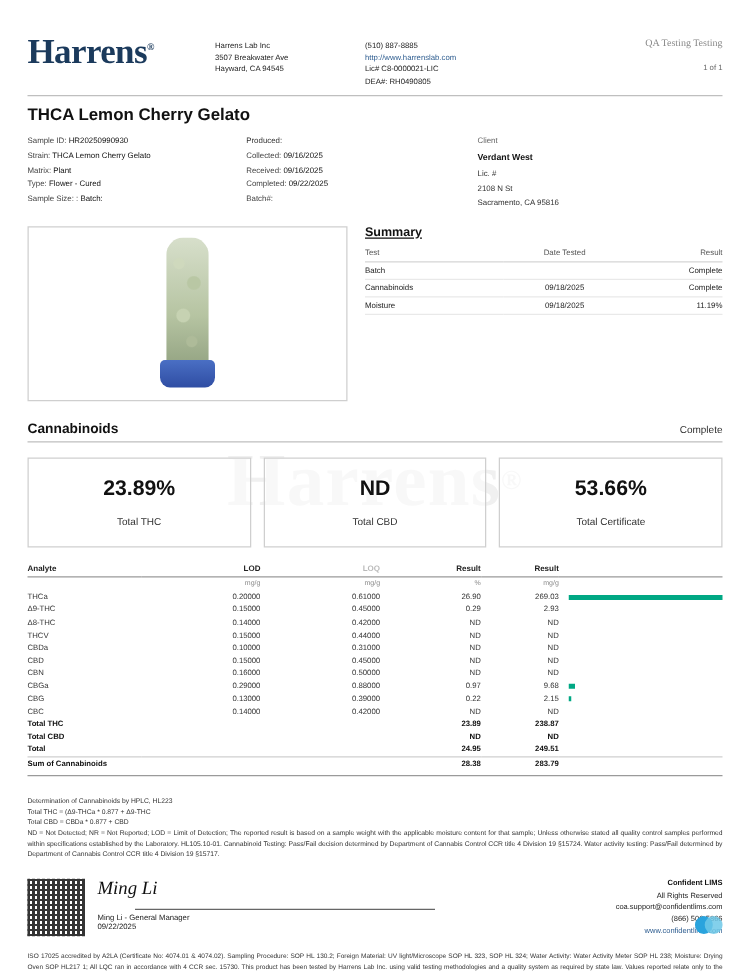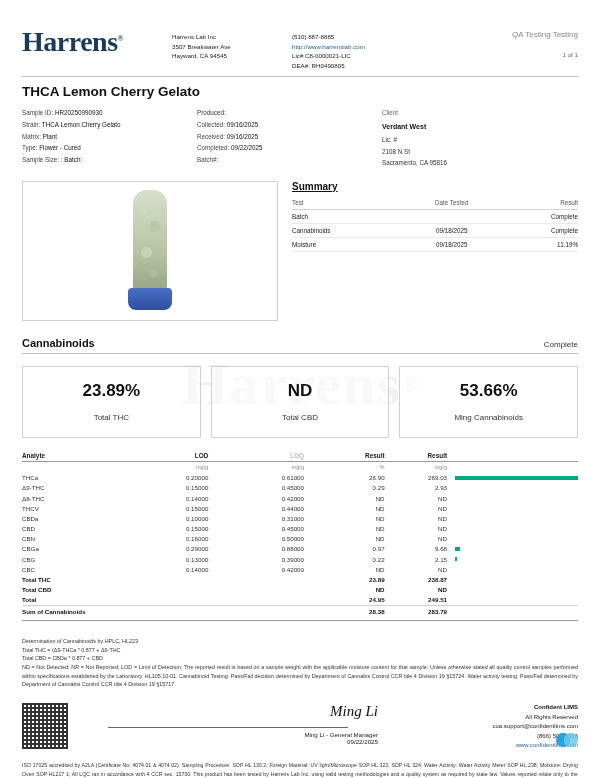--- a/index.html
+++ b/index.html
@@ -26,7 +26,7 @@
   .lab-addr { font-size: 6.2px; color: #222; line-height: 1.55; padding-top: 6px; width: 120px; }
   .lab-contact { font-size: 6.2px; color: #222; line-height: 1.55; padding-top: 6px; width: 150px; }
   .hdr-right { margin-left: auto; text-align: right; padding-top: 4px; }
-  .qa-title { font-size: 8px; color: #888; }
+  .qa-title { font-size: 8px; color: #888; font-family: Liberation Serif, serif; }
   .pageno { font-size: 6.2px; color: #666; margin-top: 12px; }
 
   .rule { border: 0; border-top: 1px solid #bfbfbf; margin: 6px 0 0 0; }

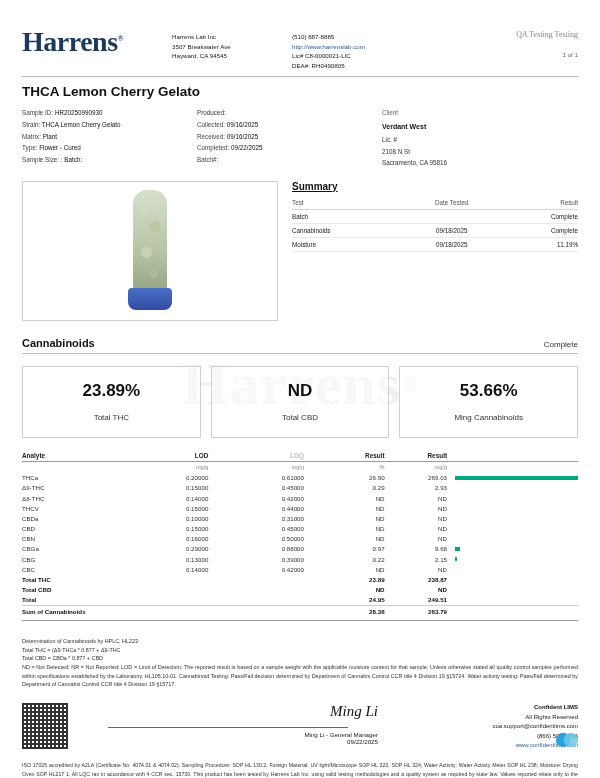--- a/index.html
+++ b/index.html
@@ -262,7 +262,7 @@
     </div>
     <div class="card">
       <div class="big">53.66%</div>
-      <div class="cap">Ming Cannabinoids</div>
+      <div class="cap">Total Certificate</div>
     </div>
   </div>
 

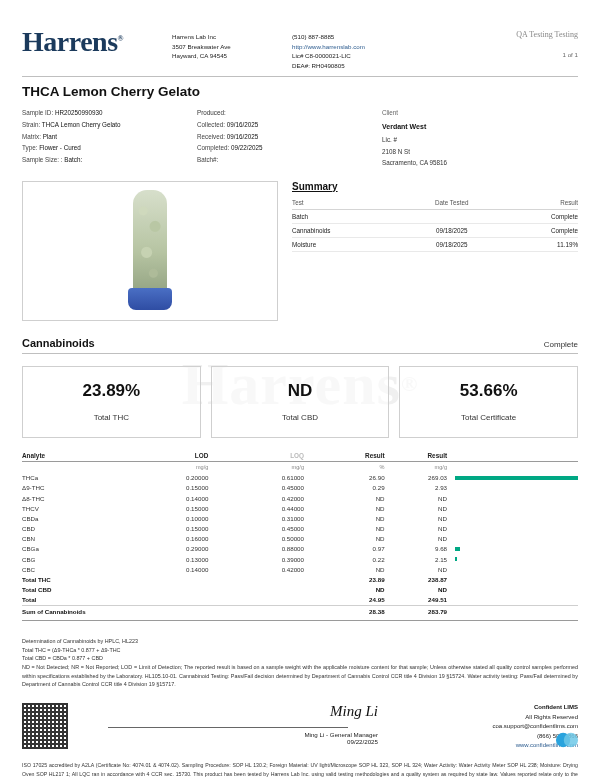--- a/index.html
+++ b/index.html
@@ -135,7 +135,7 @@
     background-color: #fff;
     opacity: 0.85;
   }
-  .sig-mid { flex: 1; text-align: right; padding: 0 10px; }
+  .sig-mid { flex: 1; text-align: left; padding: 0 10px; }
   .sig-script {
     font-family: "Liberation Serif", serif; font-style: italic;
     font-size: 15px; color: #111; height: 22px;

